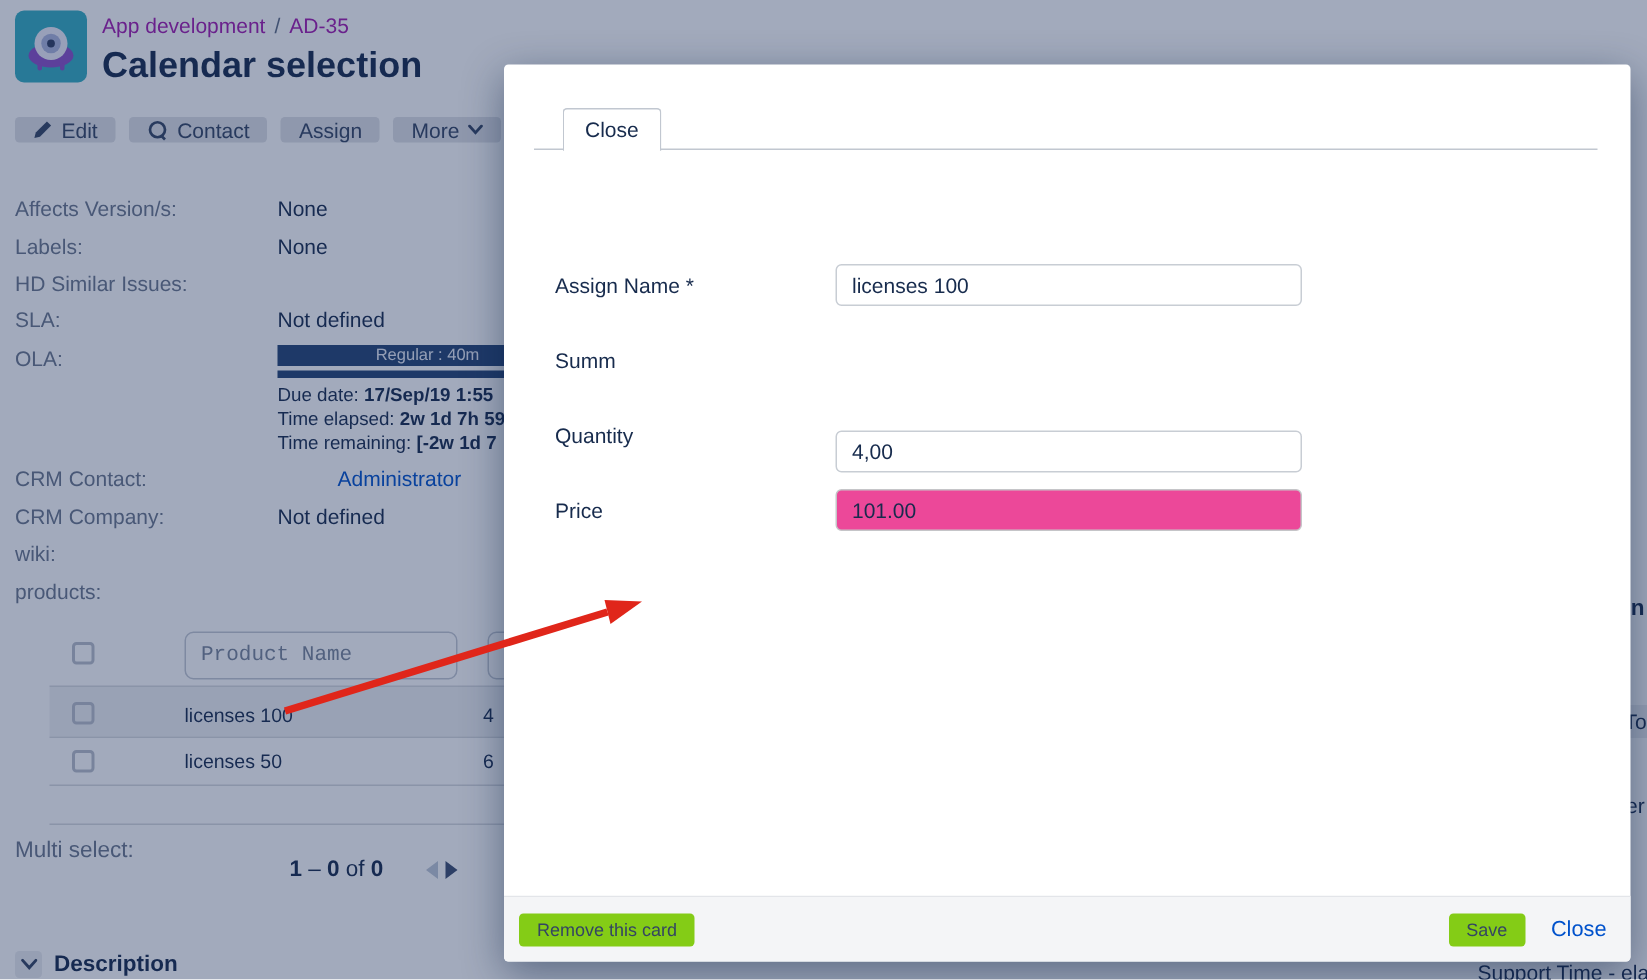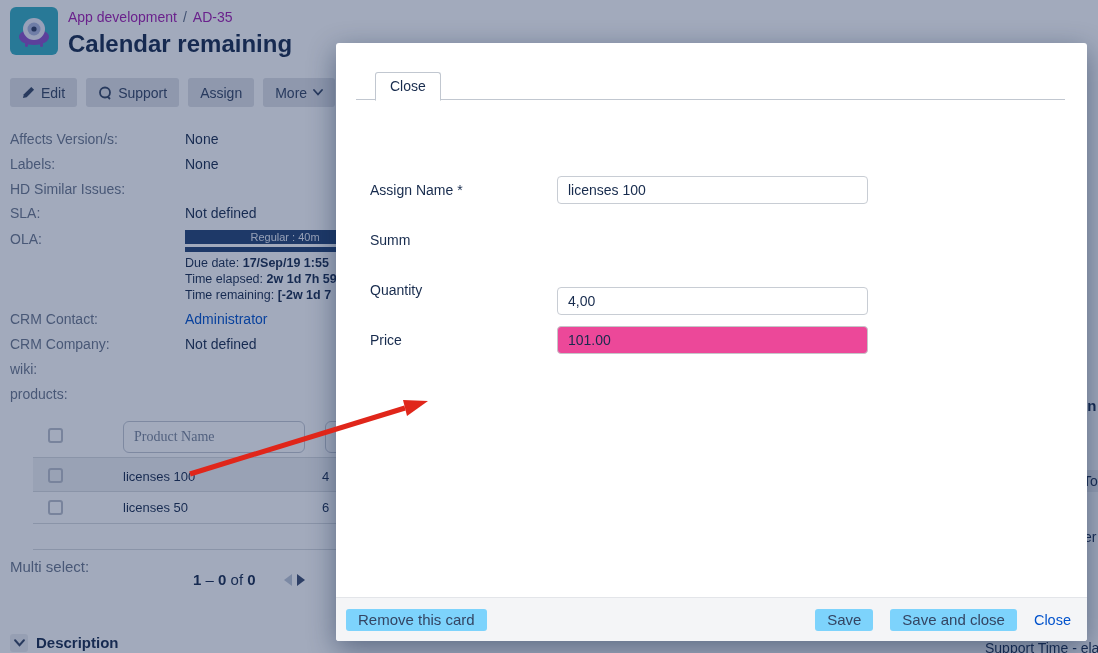--- a/index.html
+++ b/index.html
@@ -119,7 +119,7 @@
     <a href="#">App development</a><span class="sep">/</span><a href="#">AD-35</a>
   </div>
 
-  <div class="abs page-title">Calendar remaining</div>
+  <div class="abs page-title">Calendar selection</div>
 
   <div class="abs toolbar">
     <button class="tb-btn">

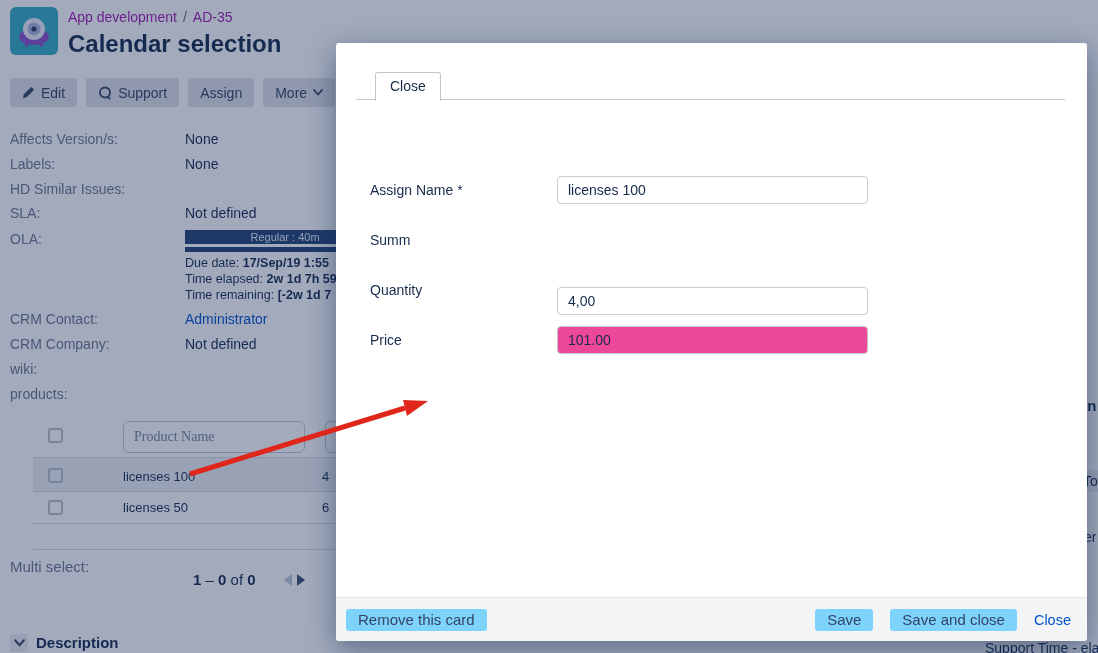--- a/index.html
+++ b/index.html
@@ -21,7 +21,7 @@
   .page-title { left:68px; top:30px; font-size:24px; font-weight:bold; color:#172b4d; }
   .toolbar { left:10px; top:78px; display:flex; gap:9px; }
   .tb-btn {
-    height:29px; padding:0 12px; border:none; border-radius:3px;
+    height:17px; padding:0 12px; border:none; border-radius:3px;
     background:#dfe1e6; color:#344563; font-size:14px; font-family:inherit;
     display:inline-flex; align-items:center; gap:6px; cursor:pointer;
   }

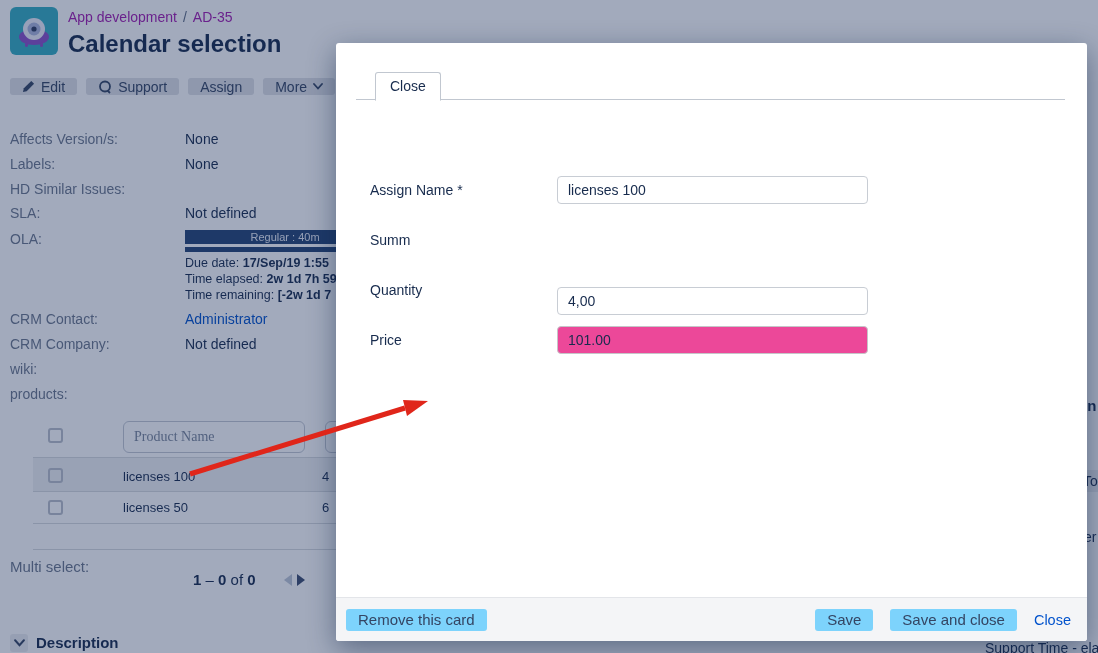--- a/index.html
+++ b/index.html
@@ -133,7 +133,7 @@
           <circle cx="7" cy="6.5" r="5" fill="none" stroke="#344563" stroke-width="1.8"></circle>
           <path d="M9.5 10.5 L12 13" stroke="#344563" stroke-width="1.8"></path>
         </svg>
-      <span>Support</span>
+      <span>Contact</span>
     </button>
     <button class="tb-btn">
       <span>Assign</span>

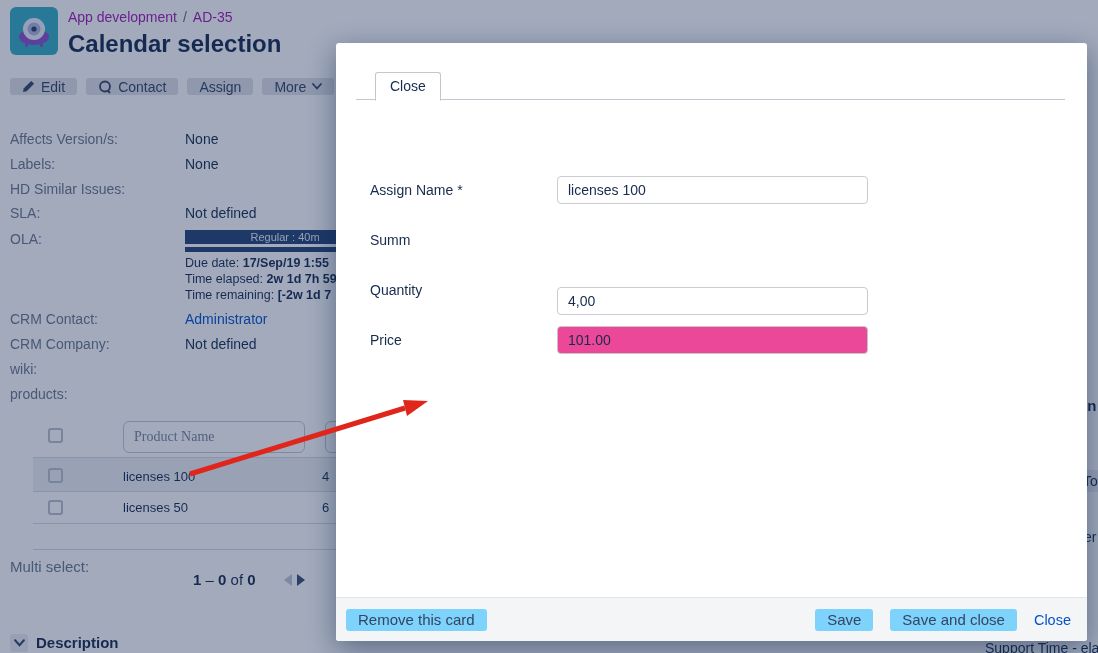--- a/index.html
+++ b/index.html
@@ -27,7 +27,7 @@
   }
   .field-label { left:10px; width:168px; font-size:14px; color:#6b778c; }
   .field-value { left:185px; font-size:14px; color:#172b4d; }
-  .field-value a { color:#0052cc; text-decoration:none; }
+  .field-value a { color:#0052cc; text-decoration:none;margin-left:40px; }
   .ola-bar {
     left:185px; top:230px; width:200px; height:14px; background:#234473;
     display:flex; align-items:center; justify-content:center;

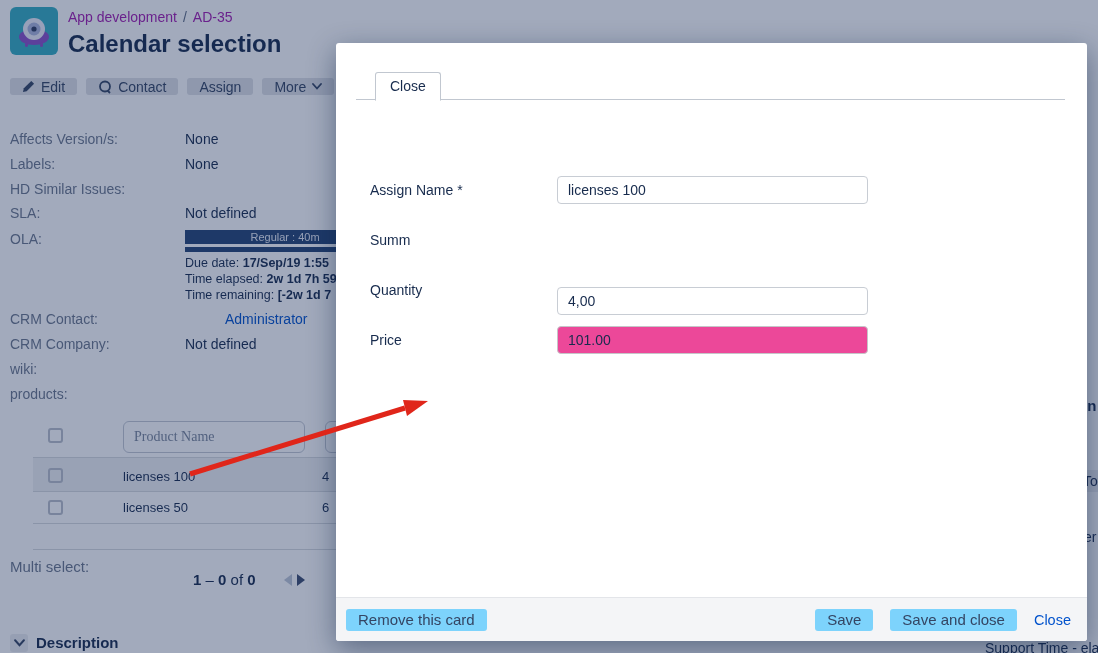--- a/index.html
+++ b/index.html
@@ -44,7 +44,7 @@
   }
   .filter-input {
     height:32px; border:1px solid #c3c9d3; border-radius:6px; background:transparent;
-    font-family:Liberation Serif, serif; font-size:14px; color:#172b4d; padding:0 10px;
+    font-family:Liberation Mono, monospace; font-size:14px; color:#172b4d; padding:0 10px;
   }
   .filter-input::placeholder { color:#7a869a; }
   .cell-text { font-size:13px; color:#172b4d; }

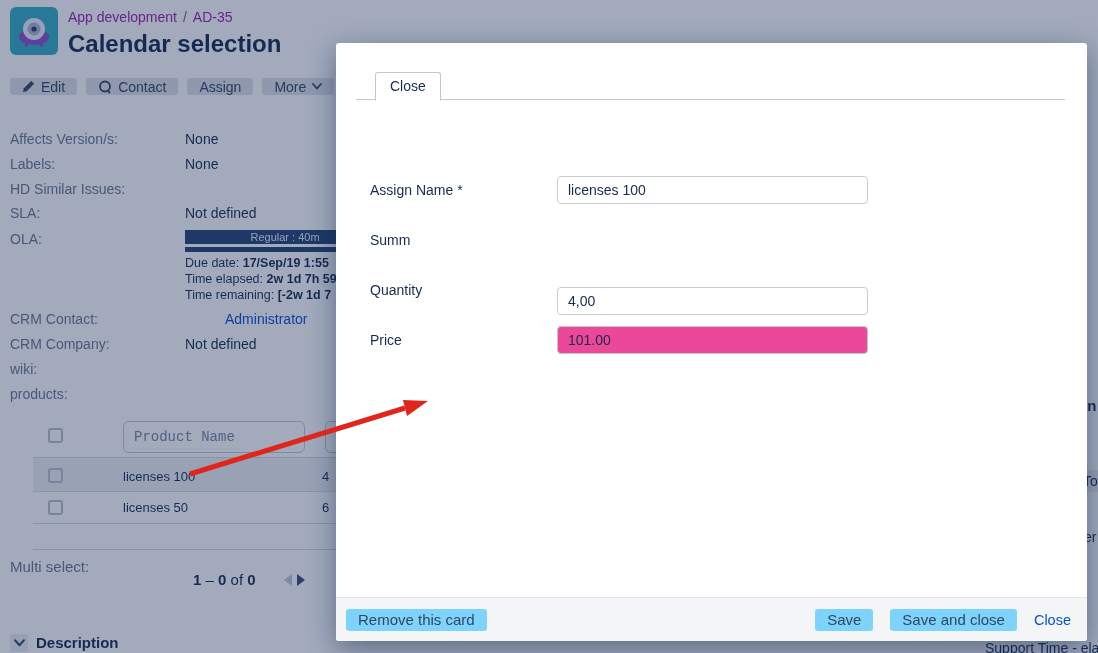--- a/index.html
+++ b/index.html
@@ -91,8 +91,8 @@
     display:flex; align-items:center; padding:0 16px 0 10px; gap:17px;
   }
   .m-btn {
-    height:22px; padding:0 12px; border:none; border-radius:3px; background:#7dd3fc;
-    color:#344563; font-family:inherit; font-size:15px; cursor:pointer;
+    height:22px; padding:0 12px; border:none; border-radius:3px; background:#84cc16;
+    color:#344563; font-family:inherit; font-size:12px; cursor:pointer;
   }
   .spacer { flex:1; }
   .close-link { color:#0052cc; font-size:14.5px; font-weight:500; text-decoration:none; cursor:pointer; }

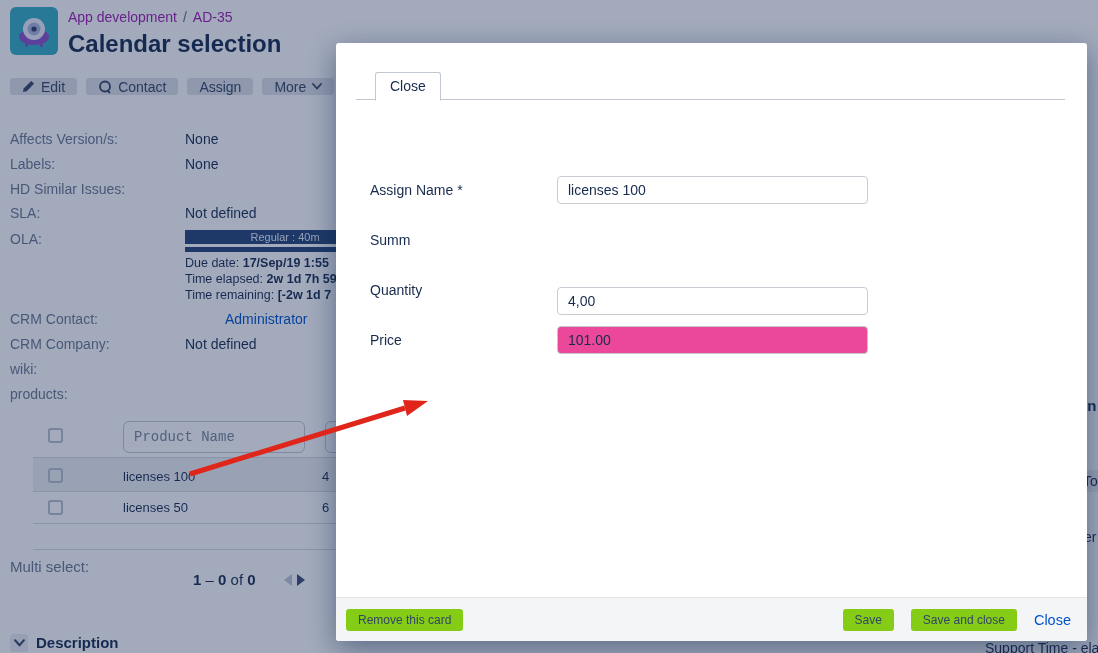--- a/index.html
+++ b/index.html
@@ -242,7 +242,6 @@
     <button class="m-btn">Remove this card</button>
     <div class="spacer"></div>
     <button class="m-btn">Save</button>
-    <button class="m-btn">Save and close</button>
     <a class="close-link">Close</a>
   </div>
 </div>

